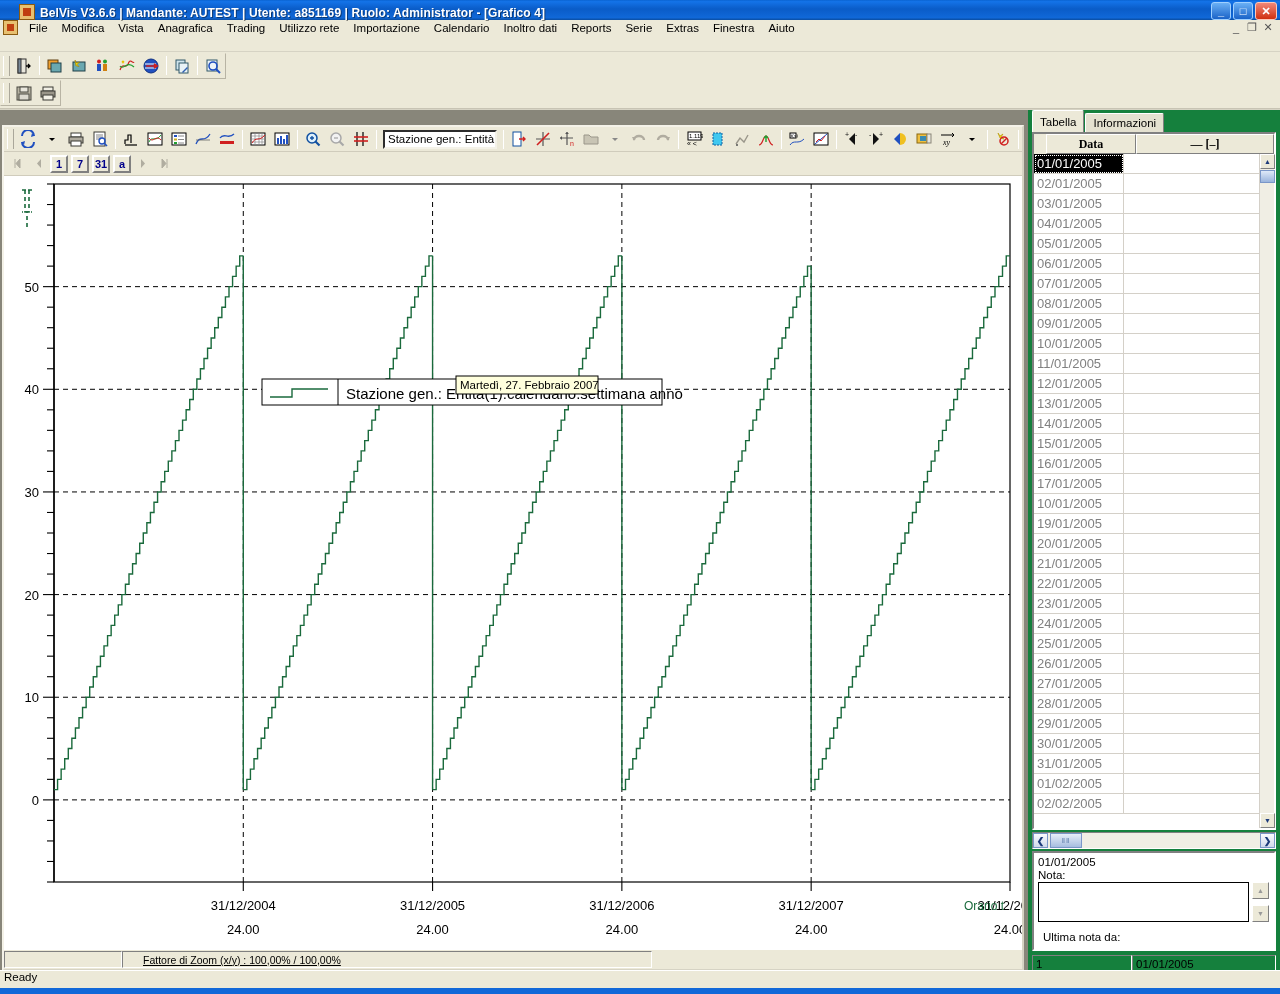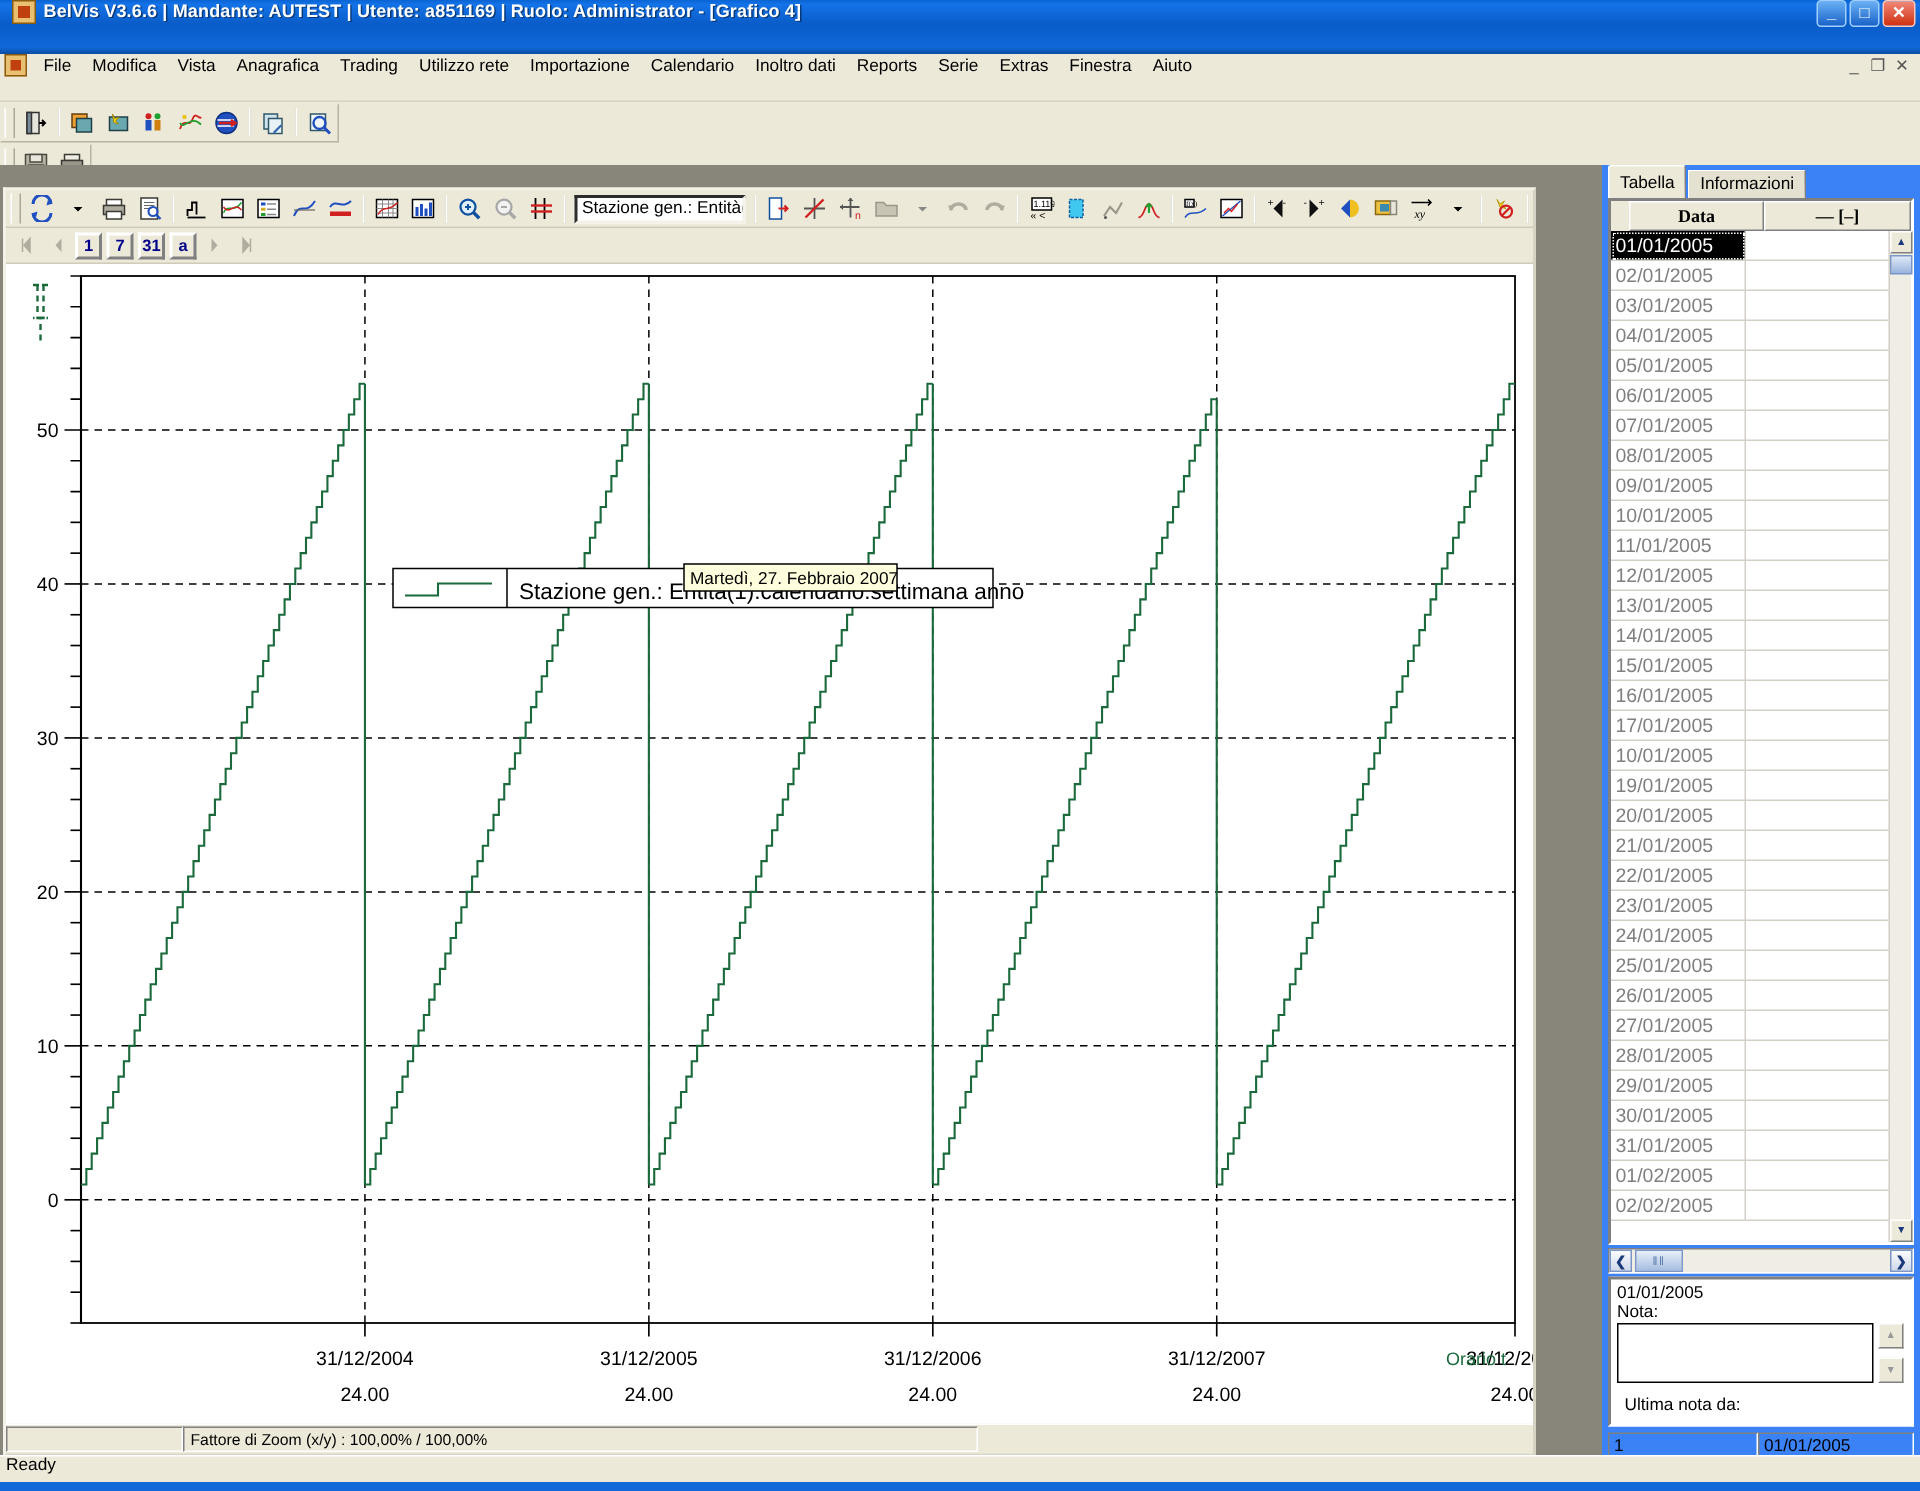--- a/index.html
+++ b/index.html
@@ -14,10 +14,10 @@
 
   
   #titlebar {
-    height: 36px;
+    height: 20px;
     background: linear-gradient(to bottom,#0a64d2 0%,#1473e8 8%,#0a5cc8 45%,#1068d8 88%,#0a4ca0 100%);
-    display: flex; align-items: flex-start;
-    padding-left: 8px;
+    display: flex; align-items: flex-end;
+    padding-left: 19px;
     color: #fff;
   }
   #titlebar .app-icon {

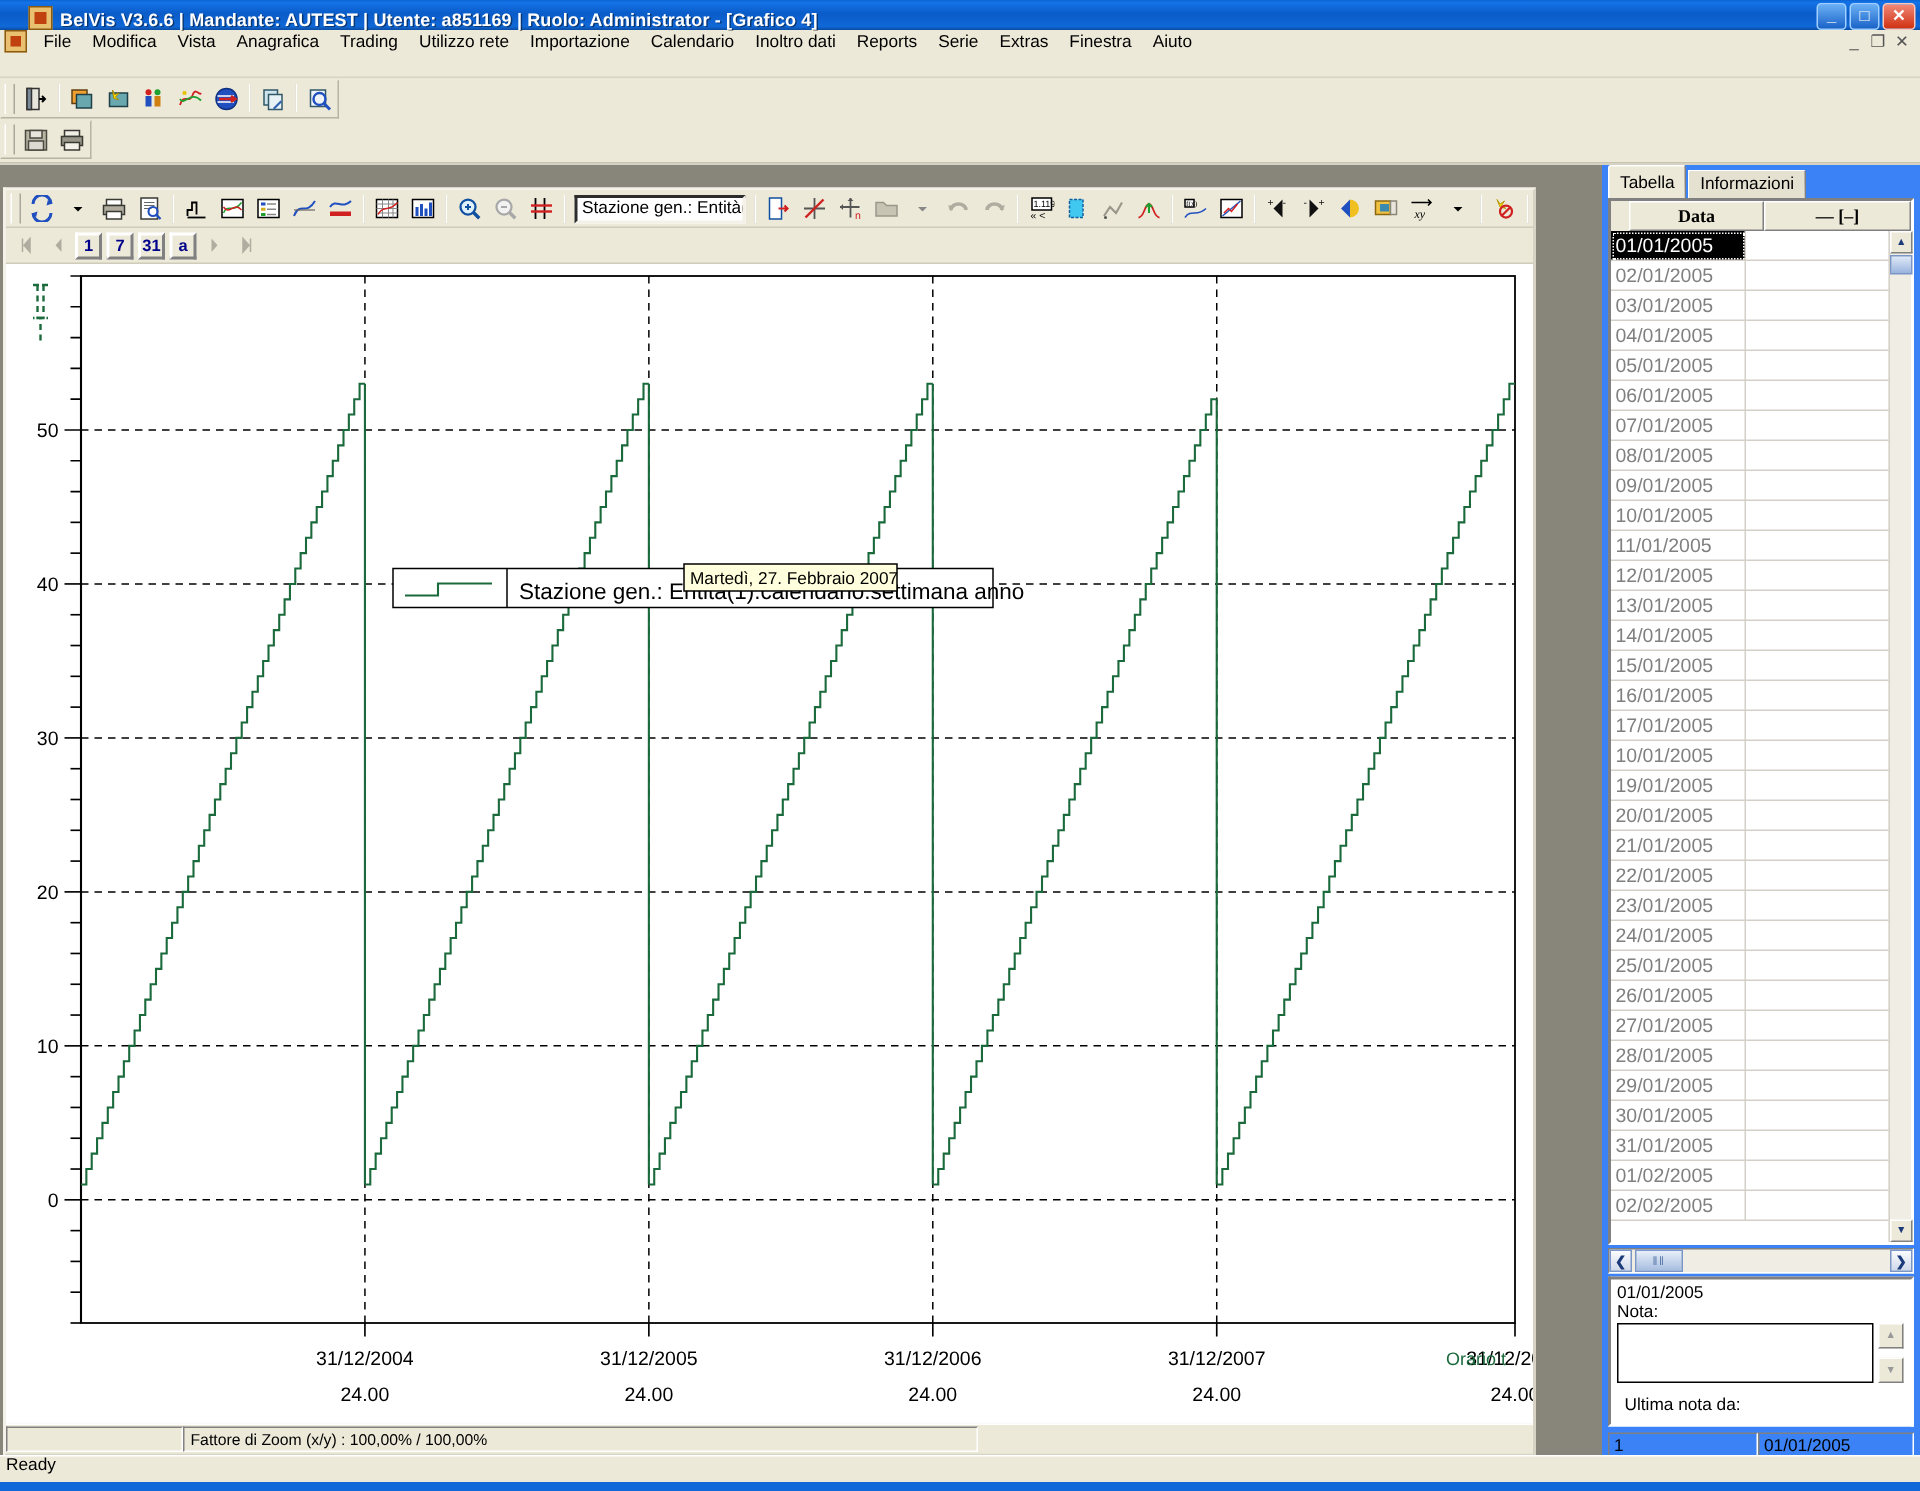--- a/index.html
+++ b/index.html
@@ -154,8 +154,8 @@
 
   
   #sidepanel {
-    position:absolute; right:0; top:0; width:212px; bottom:0;
-    background:#3b82f6;
+    position:absolute; right:0; top:0; width:252px; bottom:0;
+    background:#15803d;
   }
   #tabstrip { height:22px; display:flex; align-items:flex-end; padding-left:4px; }
   .tab {

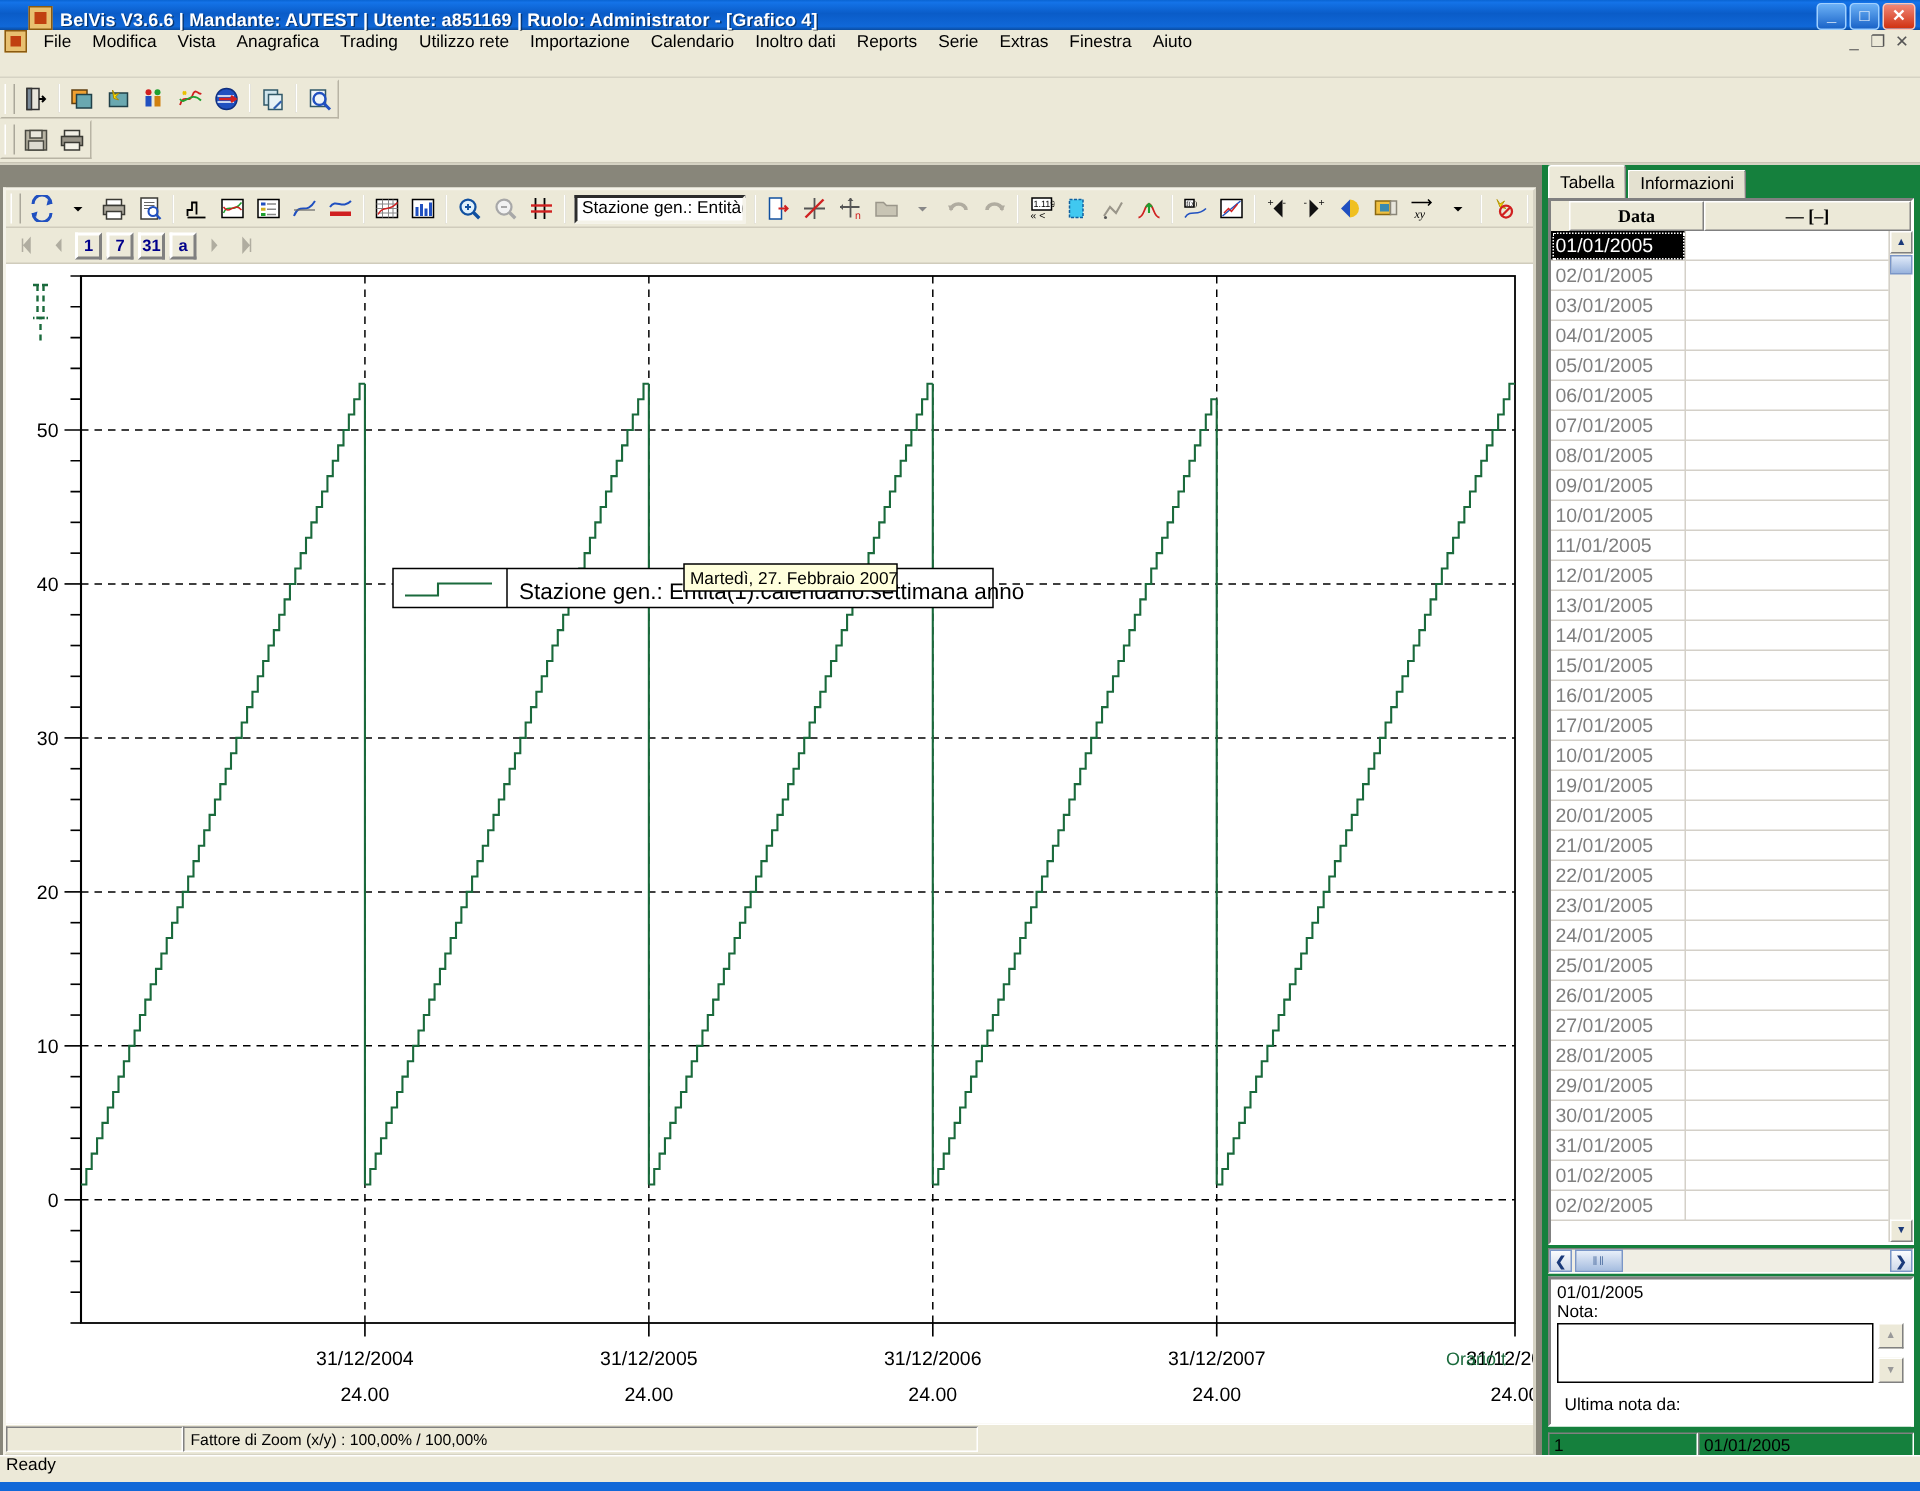--- a/index.html
+++ b/index.html
@@ -146,7 +146,7 @@
   #chartstatus .cell {
     border:1px solid #a8a498; border-top-color:#808080; border-left-color:#808080;
     border-right-color:#fff; border-bottom-color:#fff;
-    display:flex; align-items:center; padding:0 4px; margin:1px 0;
+    display:flex; align-items:center; padding:0 20px; margin:1px 0;text-decoration:underline;
   }
   #chartstatus .c1 { width:118px; }
   #chartstatus .c2 { width:530px; }

